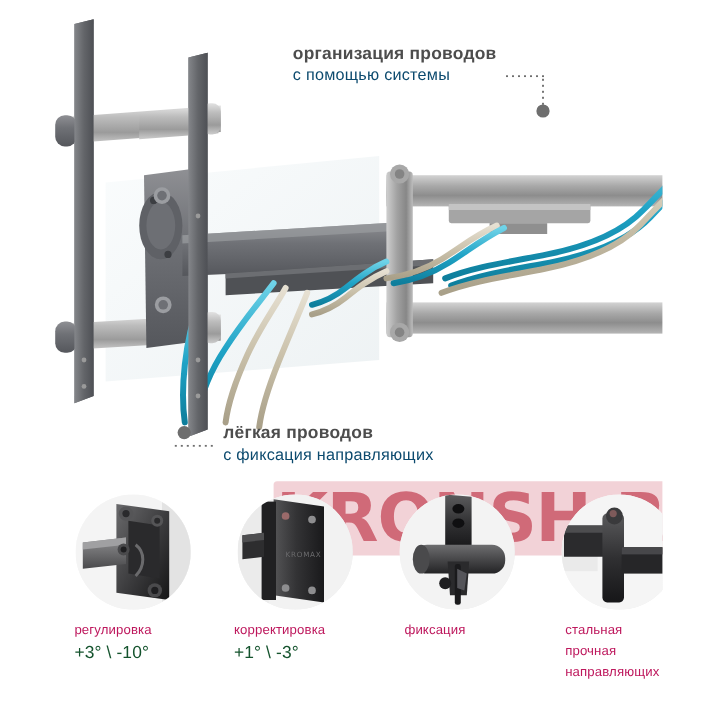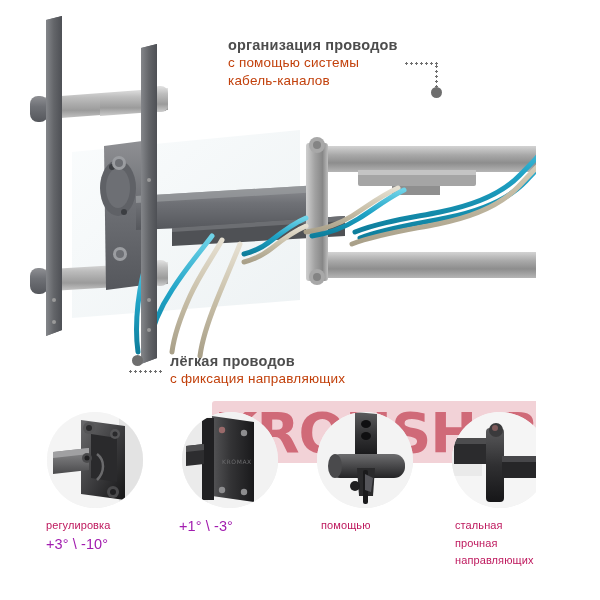--- a/index.html
+++ b/index.html
@@ -10,7 +10,7 @@
     overflow:hidden;
     position:relative;
   }
-  .stage{position:absolute;left:0;top:0;width:536px;height:600px;overflow:hidden;}
+  .stage{position:absolute;left:16px;top:0;width:536px;height:600px;overflow:hidden;}
 
   
   .watermark{

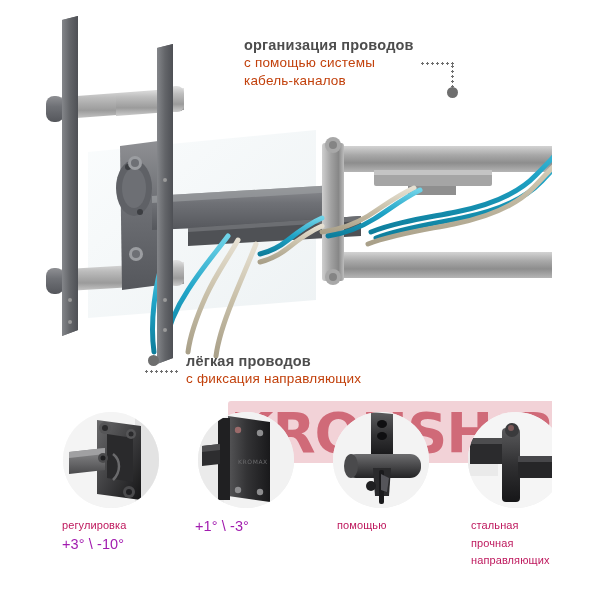--- a/index.html
+++ b/index.html
@@ -49,7 +49,7 @@
   .callout .sub{
     font-size:13.5px;
     font-weight:normal;
-    color:#c2410c;
+    color:#0c4a6e;
     letter-spacing:0.2px;
     line-height:17.5px;
     white-space:nowrap;

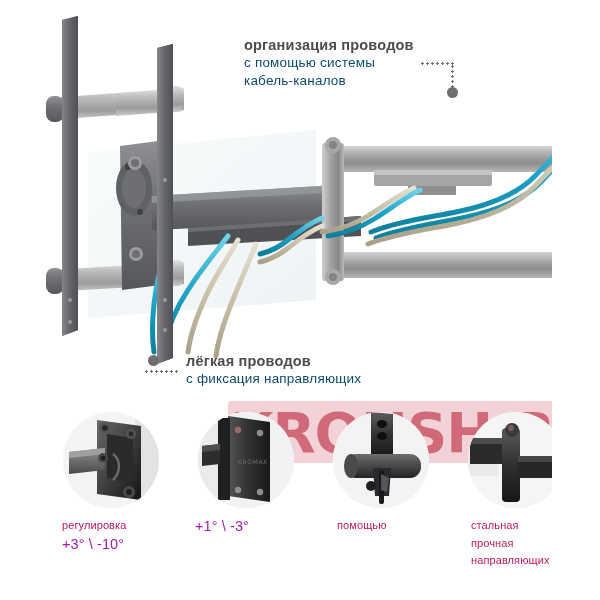--- a/index.html
+++ b/index.html
@@ -290,7 +290,6 @@
   <div class="callout" id="callout-cable">
     <div class="title">организация проводов</div>
     <div class="sub">с помощью системы</div>
-    <div class="sub">кабель-каналов</div>
   </div>
   <div class="leader">
     <div class="dot-h" style="left:404px;top:62px;width:34px;"></div>

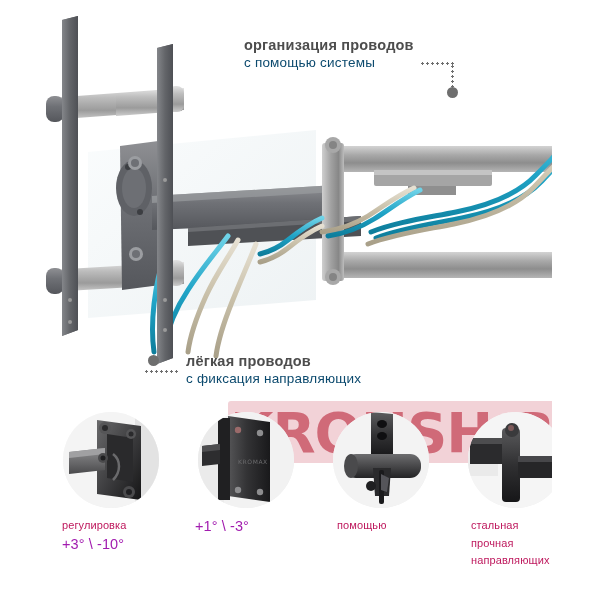--- a/index.html
+++ b/index.html
@@ -419,6 +419,7 @@
     </div>
 
     <div class="caption" style="left:179px;top:132px;width:140px;">
+      <div class="line">корректировка</div>
       <div class="angle">+1° \ -3°</div>
     </div>
 

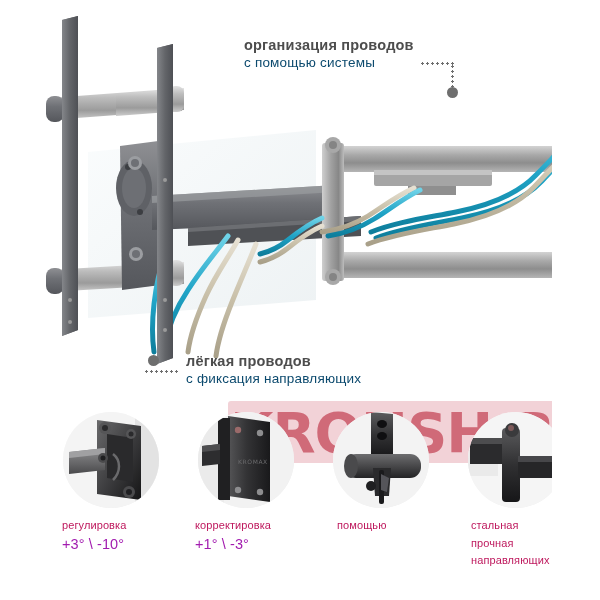--- a/index.html
+++ b/index.html
@@ -424,7 +424,7 @@
     </div>
 
     <div class="caption" style="left:321px;top:132px;width:140px;">
-      <div class="line">помощью</div>
+      <div class="line">фиксация</div>
     </div>
 
     <div class="caption" style="left:455px;top:132px;width:140px;">

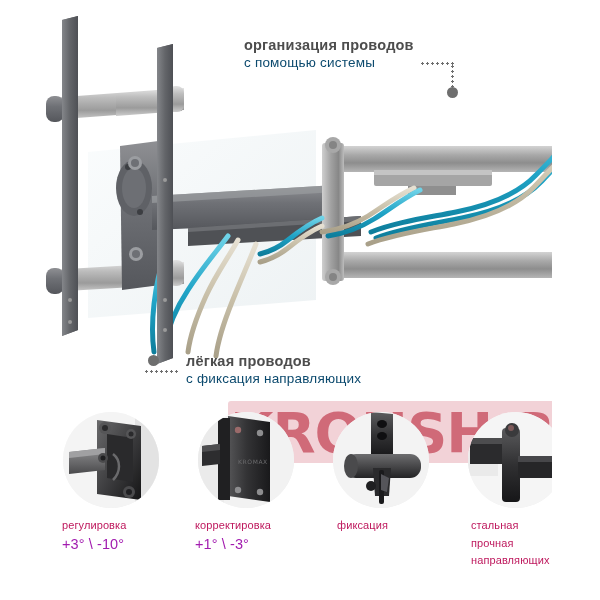--- a/index.html
+++ b/index.html
@@ -100,7 +100,7 @@
   }
   .caption .angle{
     font-size:14.5px;
-    color:#a21caf;
+    color:#14532d;
     line-height:18.5px;
     letter-spacing:0.1px;
   }

